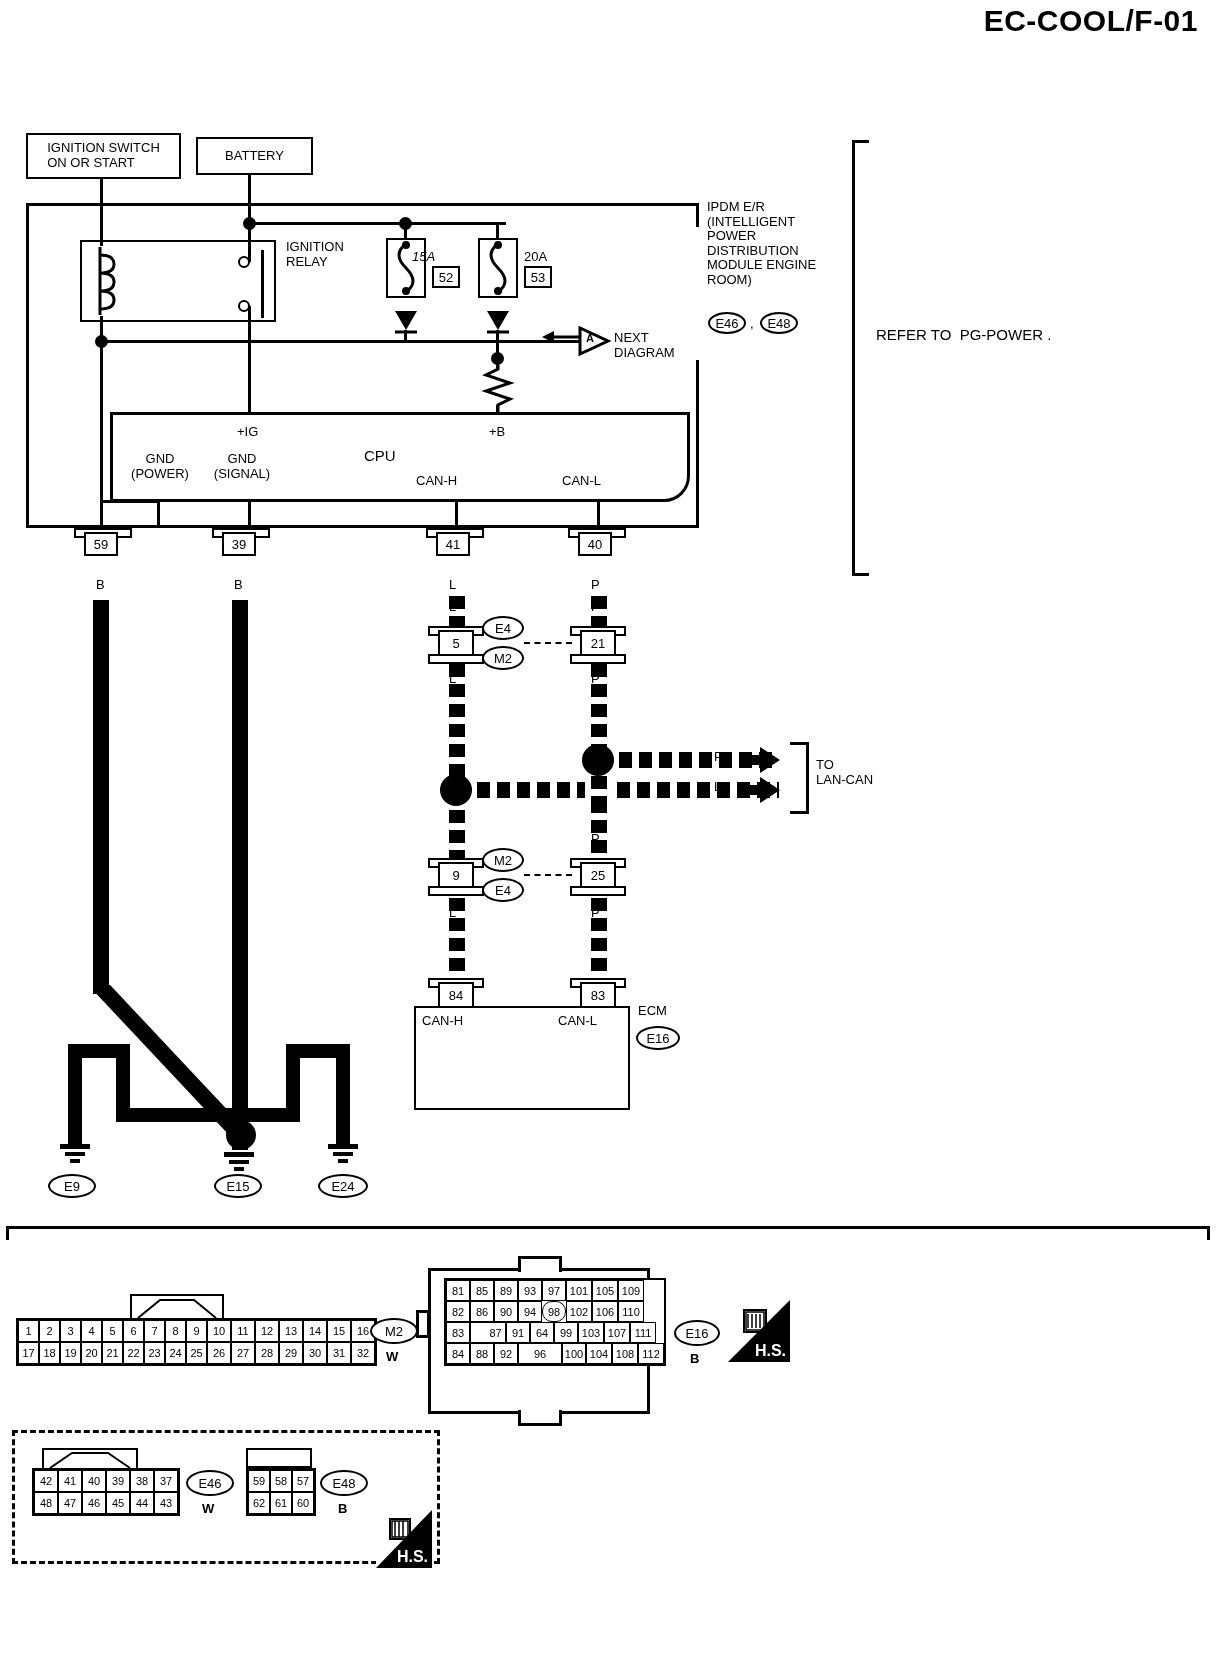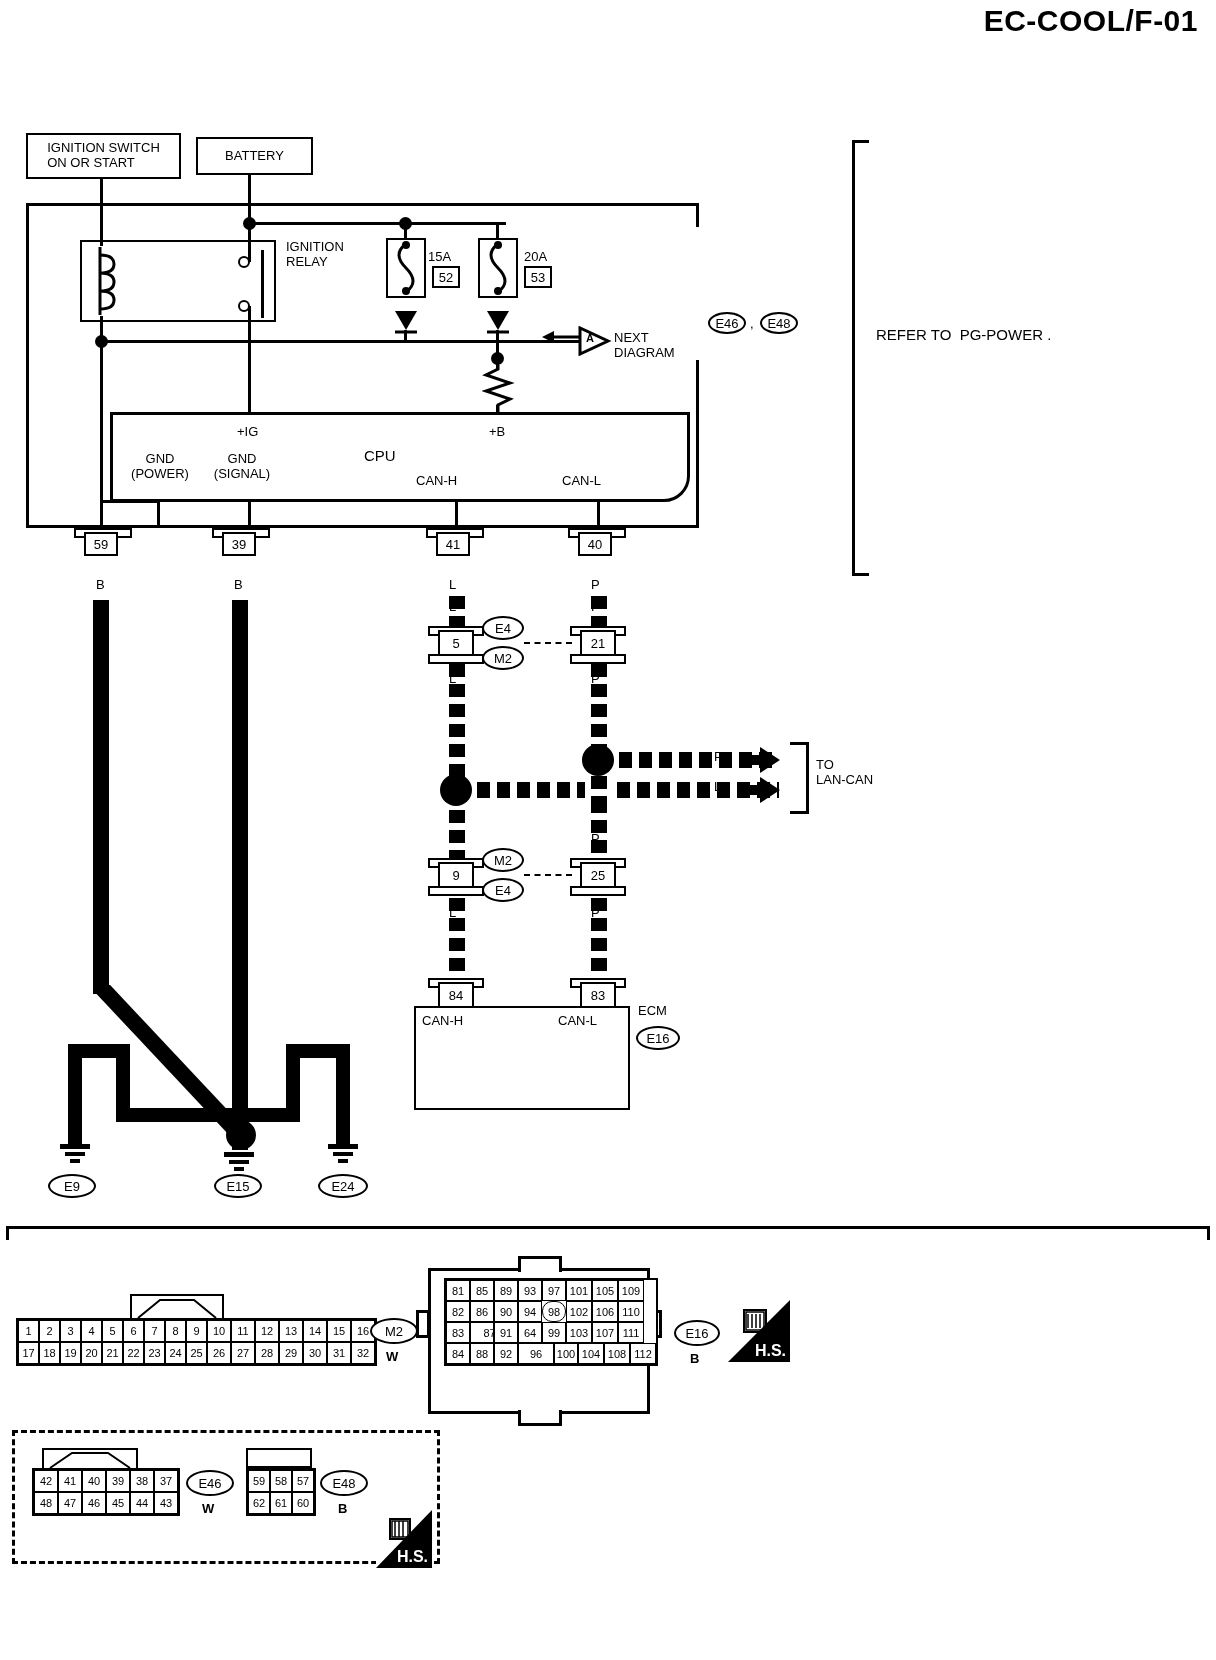--- a/index.html
+++ b/index.html
@@ -142,6 +142,12 @@
 
   <div class="abs wire" style="left:696px; top:360px; width:3px; height:168px;"></div>
 
+  <div class="abs txt-sm" style="left:707px; top:200px; width:160px;">IPDM E/R
+(INTELLIGENT
+POWER
+DISTRIBUTION
+MODULE ENGINE
+ROOM)</div>
 
   <div class="abs oval" style="left:708px; top:312px; width:38px; height:22px;">E46</div>
   <div class="abs txt-sm" style="left:750px; top:317px;">,</div>

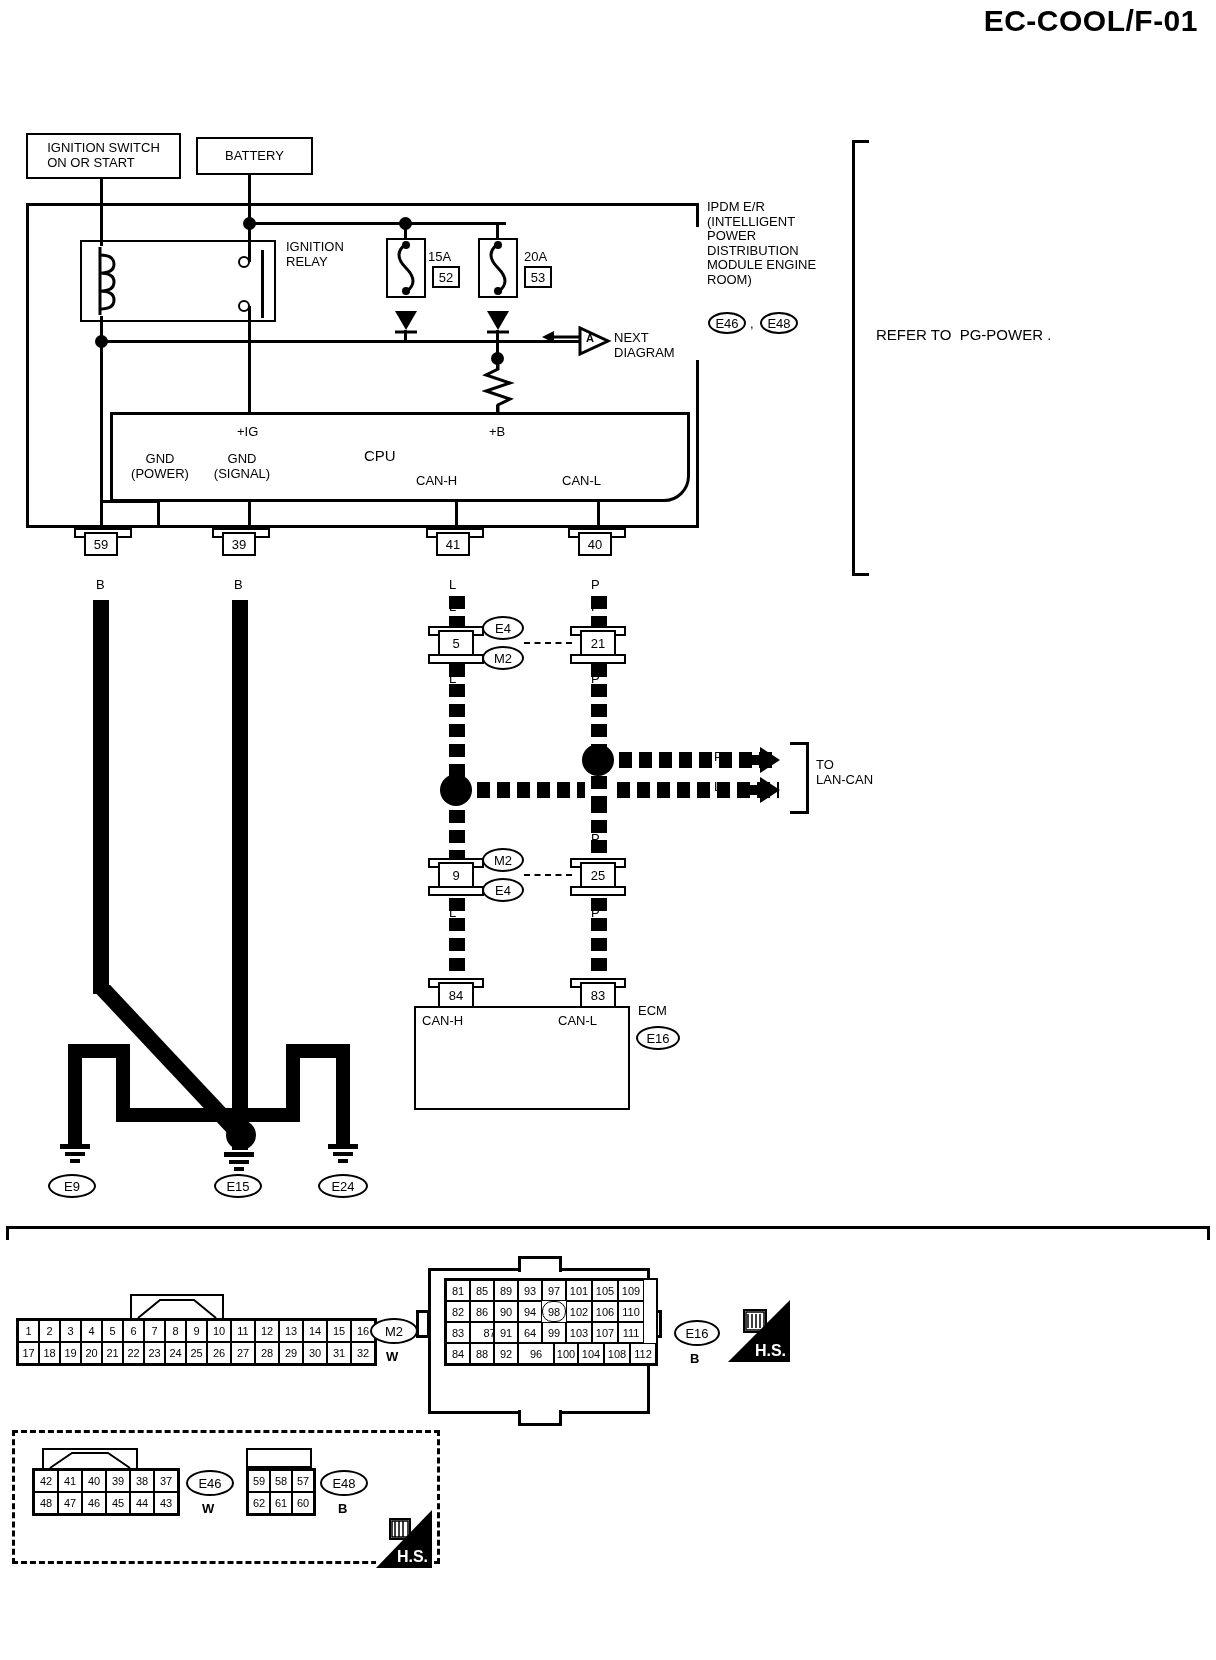--- a/index.html
+++ b/index.html
@@ -175,7 +175,7 @@
     <circle cx="16" cy="5" r="4" fill="#000"></circle>
     <circle cx="16" cy="51" r="4" fill="#000"></circle>
   </svg>
-  <div class="abs txt-sm" style="left:428px; top:250px;">15A</div>
+  <div class="abs txt-sm" style="left:412px; top:250px;font-style:italic;">15A</div>
   <div class="abs term" style="left:432px; top:266px; width:28px; height:22px;">52</div>
 
   <div class="abs box" style="left:478px; top:238px; width:40px; height:60px;"></div>

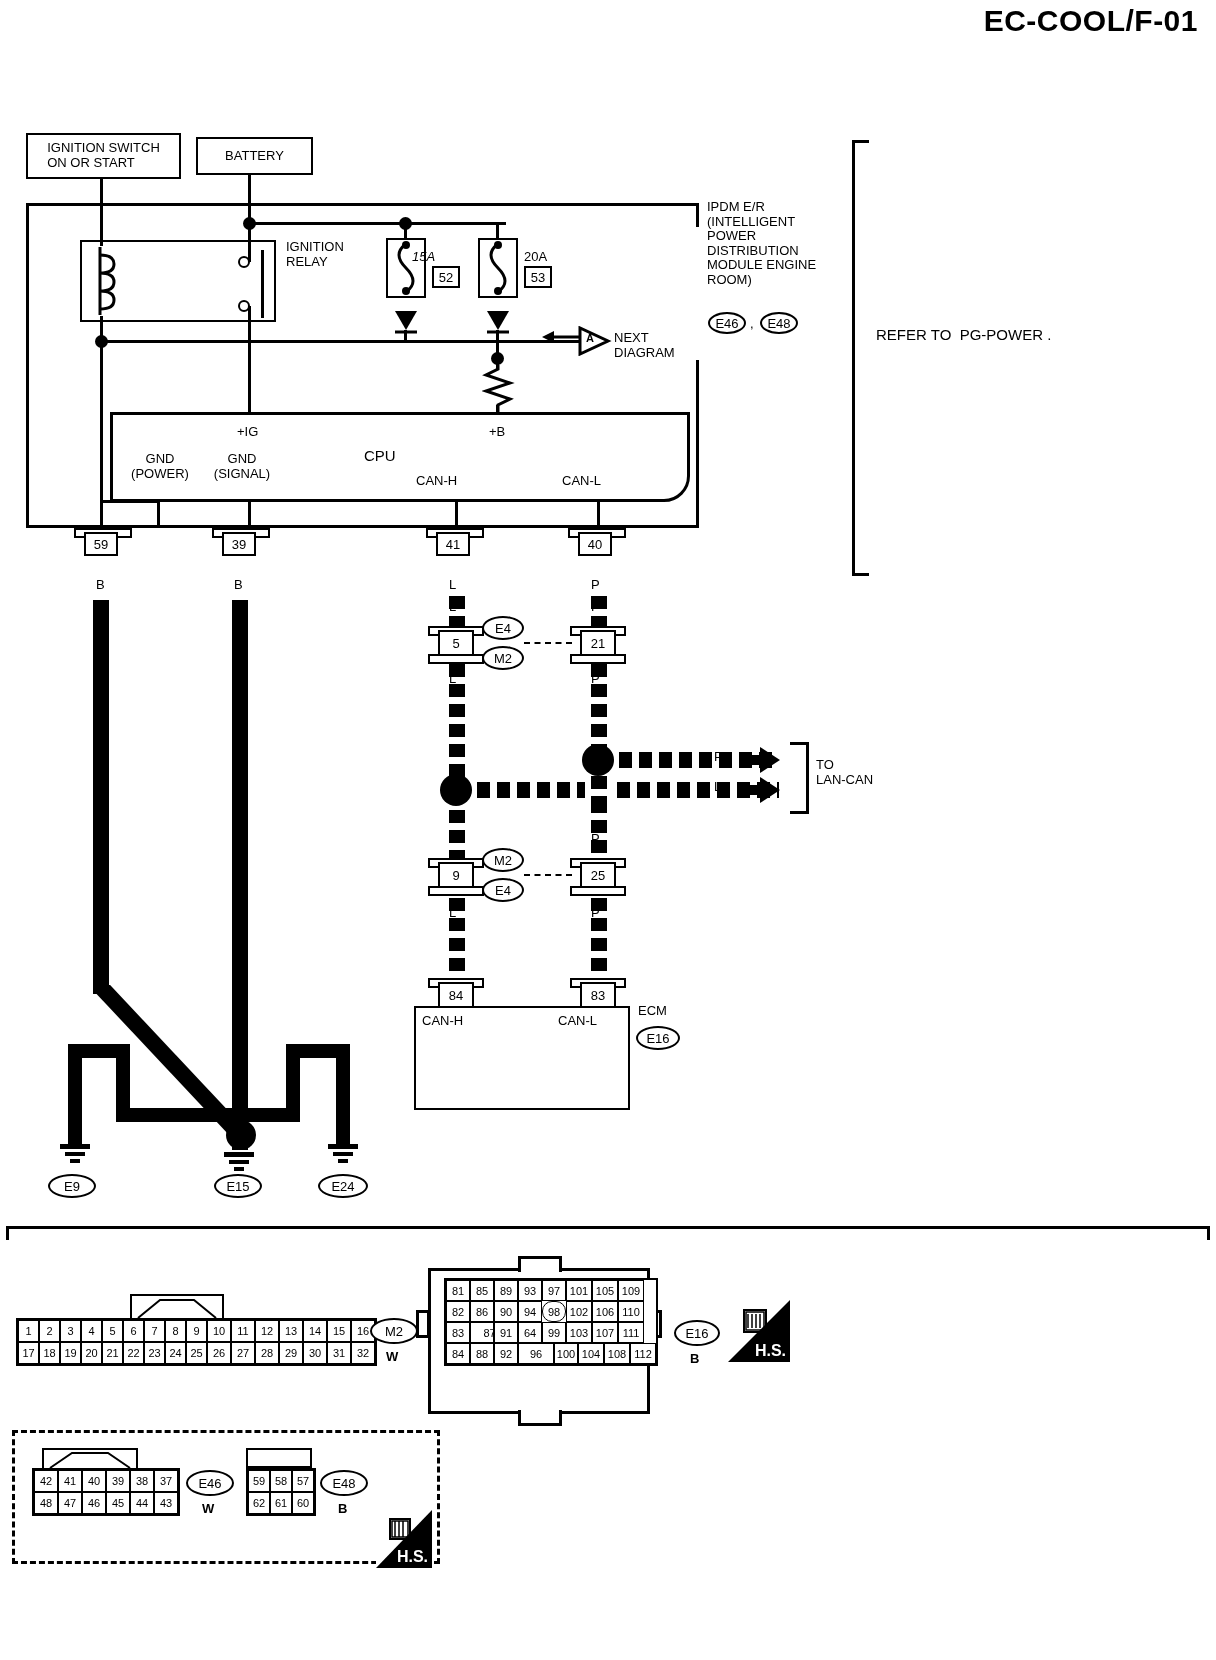--- a/index.html
+++ b/index.html
@@ -475,7 +475,7 @@
     </div>
     <div class="pinrow">
       <div class="pin" style="width:24px;height:21px;">83</div>
-      <div class="pin" style="width:24px;height:21px;padding-left:15px;">87</div>
+      <div class="pin" style="width:36px;height:21px;padding-left:15px;">87</div>
       <div class="pin" style="width:24px;height:21px;">91</div>
       <div class="pin" style="width:24px;height:21px;">64</div>
       <div class="pin" style="width:24px;height:21px;">99</div>

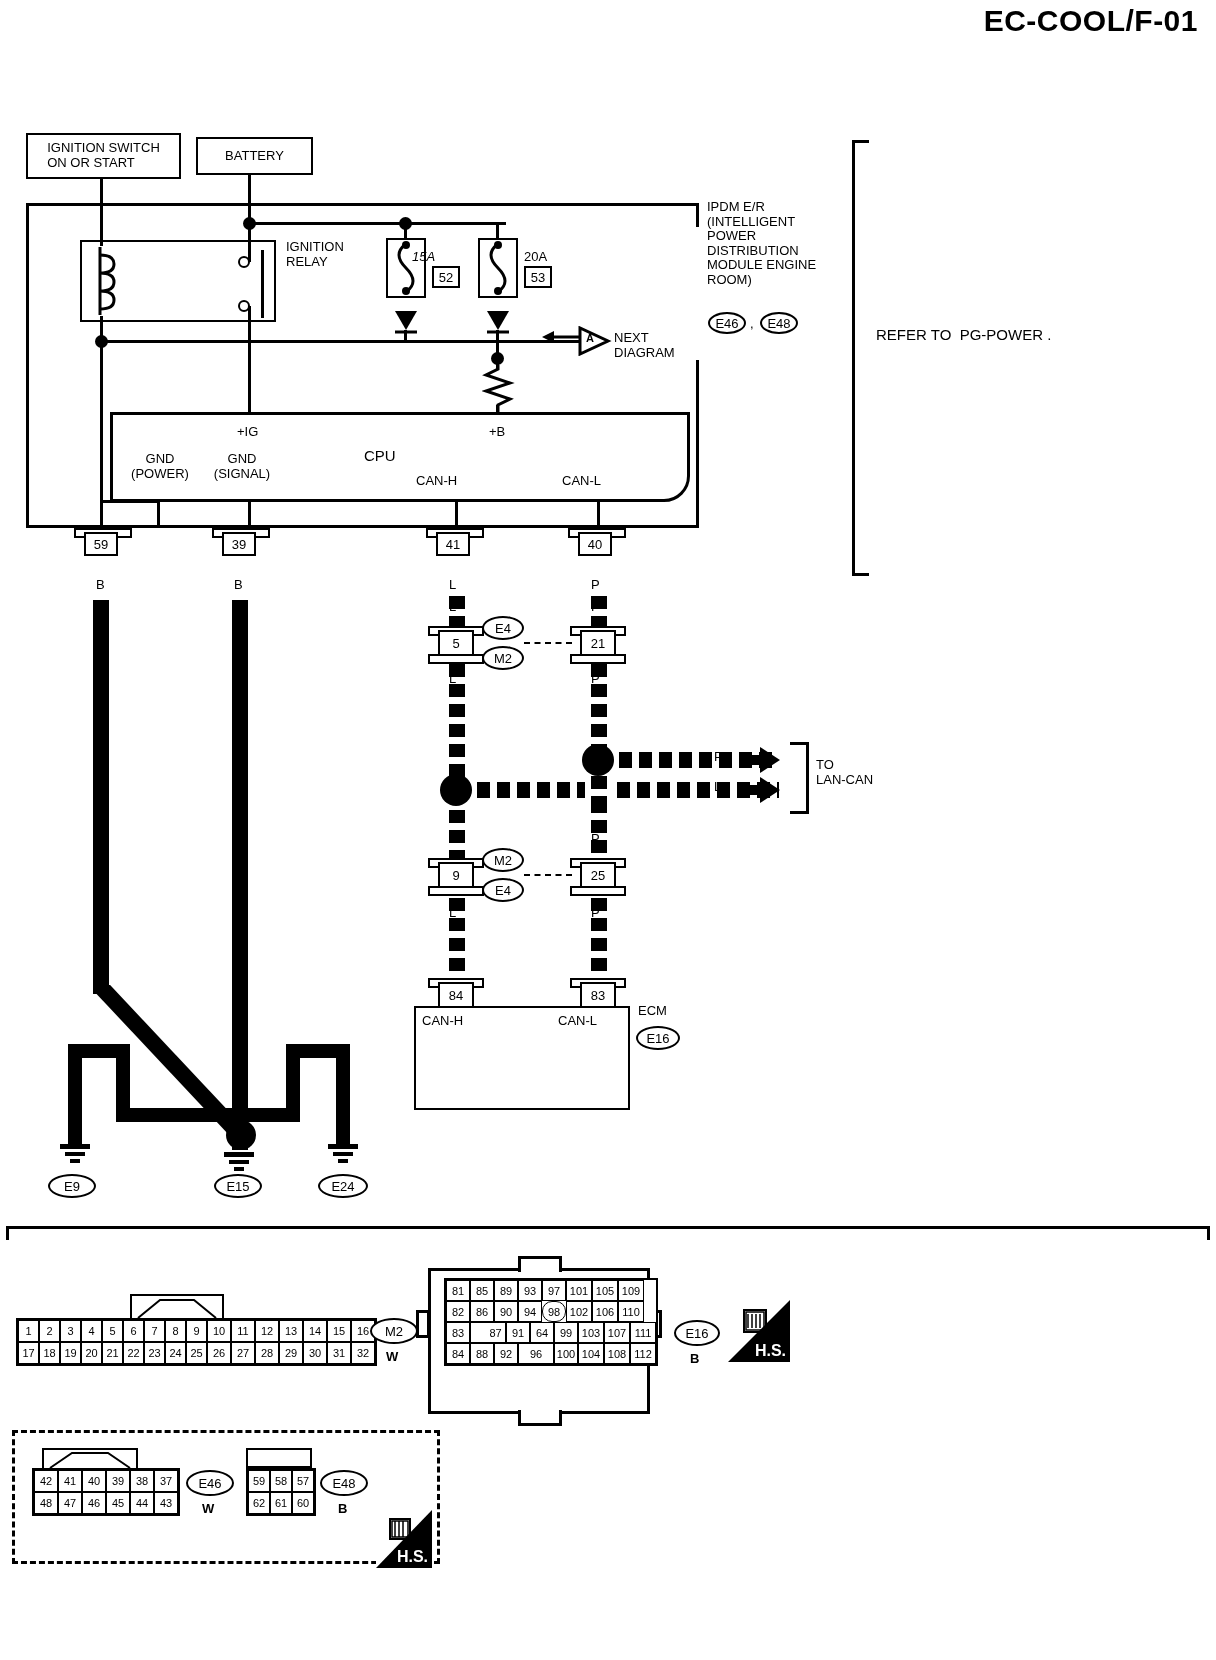--- a/index.html
+++ b/index.html
@@ -487,7 +487,7 @@
       <div class="pin" style="width:24px;height:21px;">84</div>
       <div class="pin" style="width:24px;height:21px;">88</div>
       <div class="pin" style="width:24px;height:21px;">92</div>
-      <div class="pin" style="width:36px;height:21px;">96</div>
+      <div class="pin" style="width:44px;height:21px;">96</div>
       <div class="pin" style="width:24px;height:21px;">100</div>
       <div class="pin" style="width:26px;height:21px;">104</div>
       <div class="pin" style="width:26px;height:21px;">108</div>

